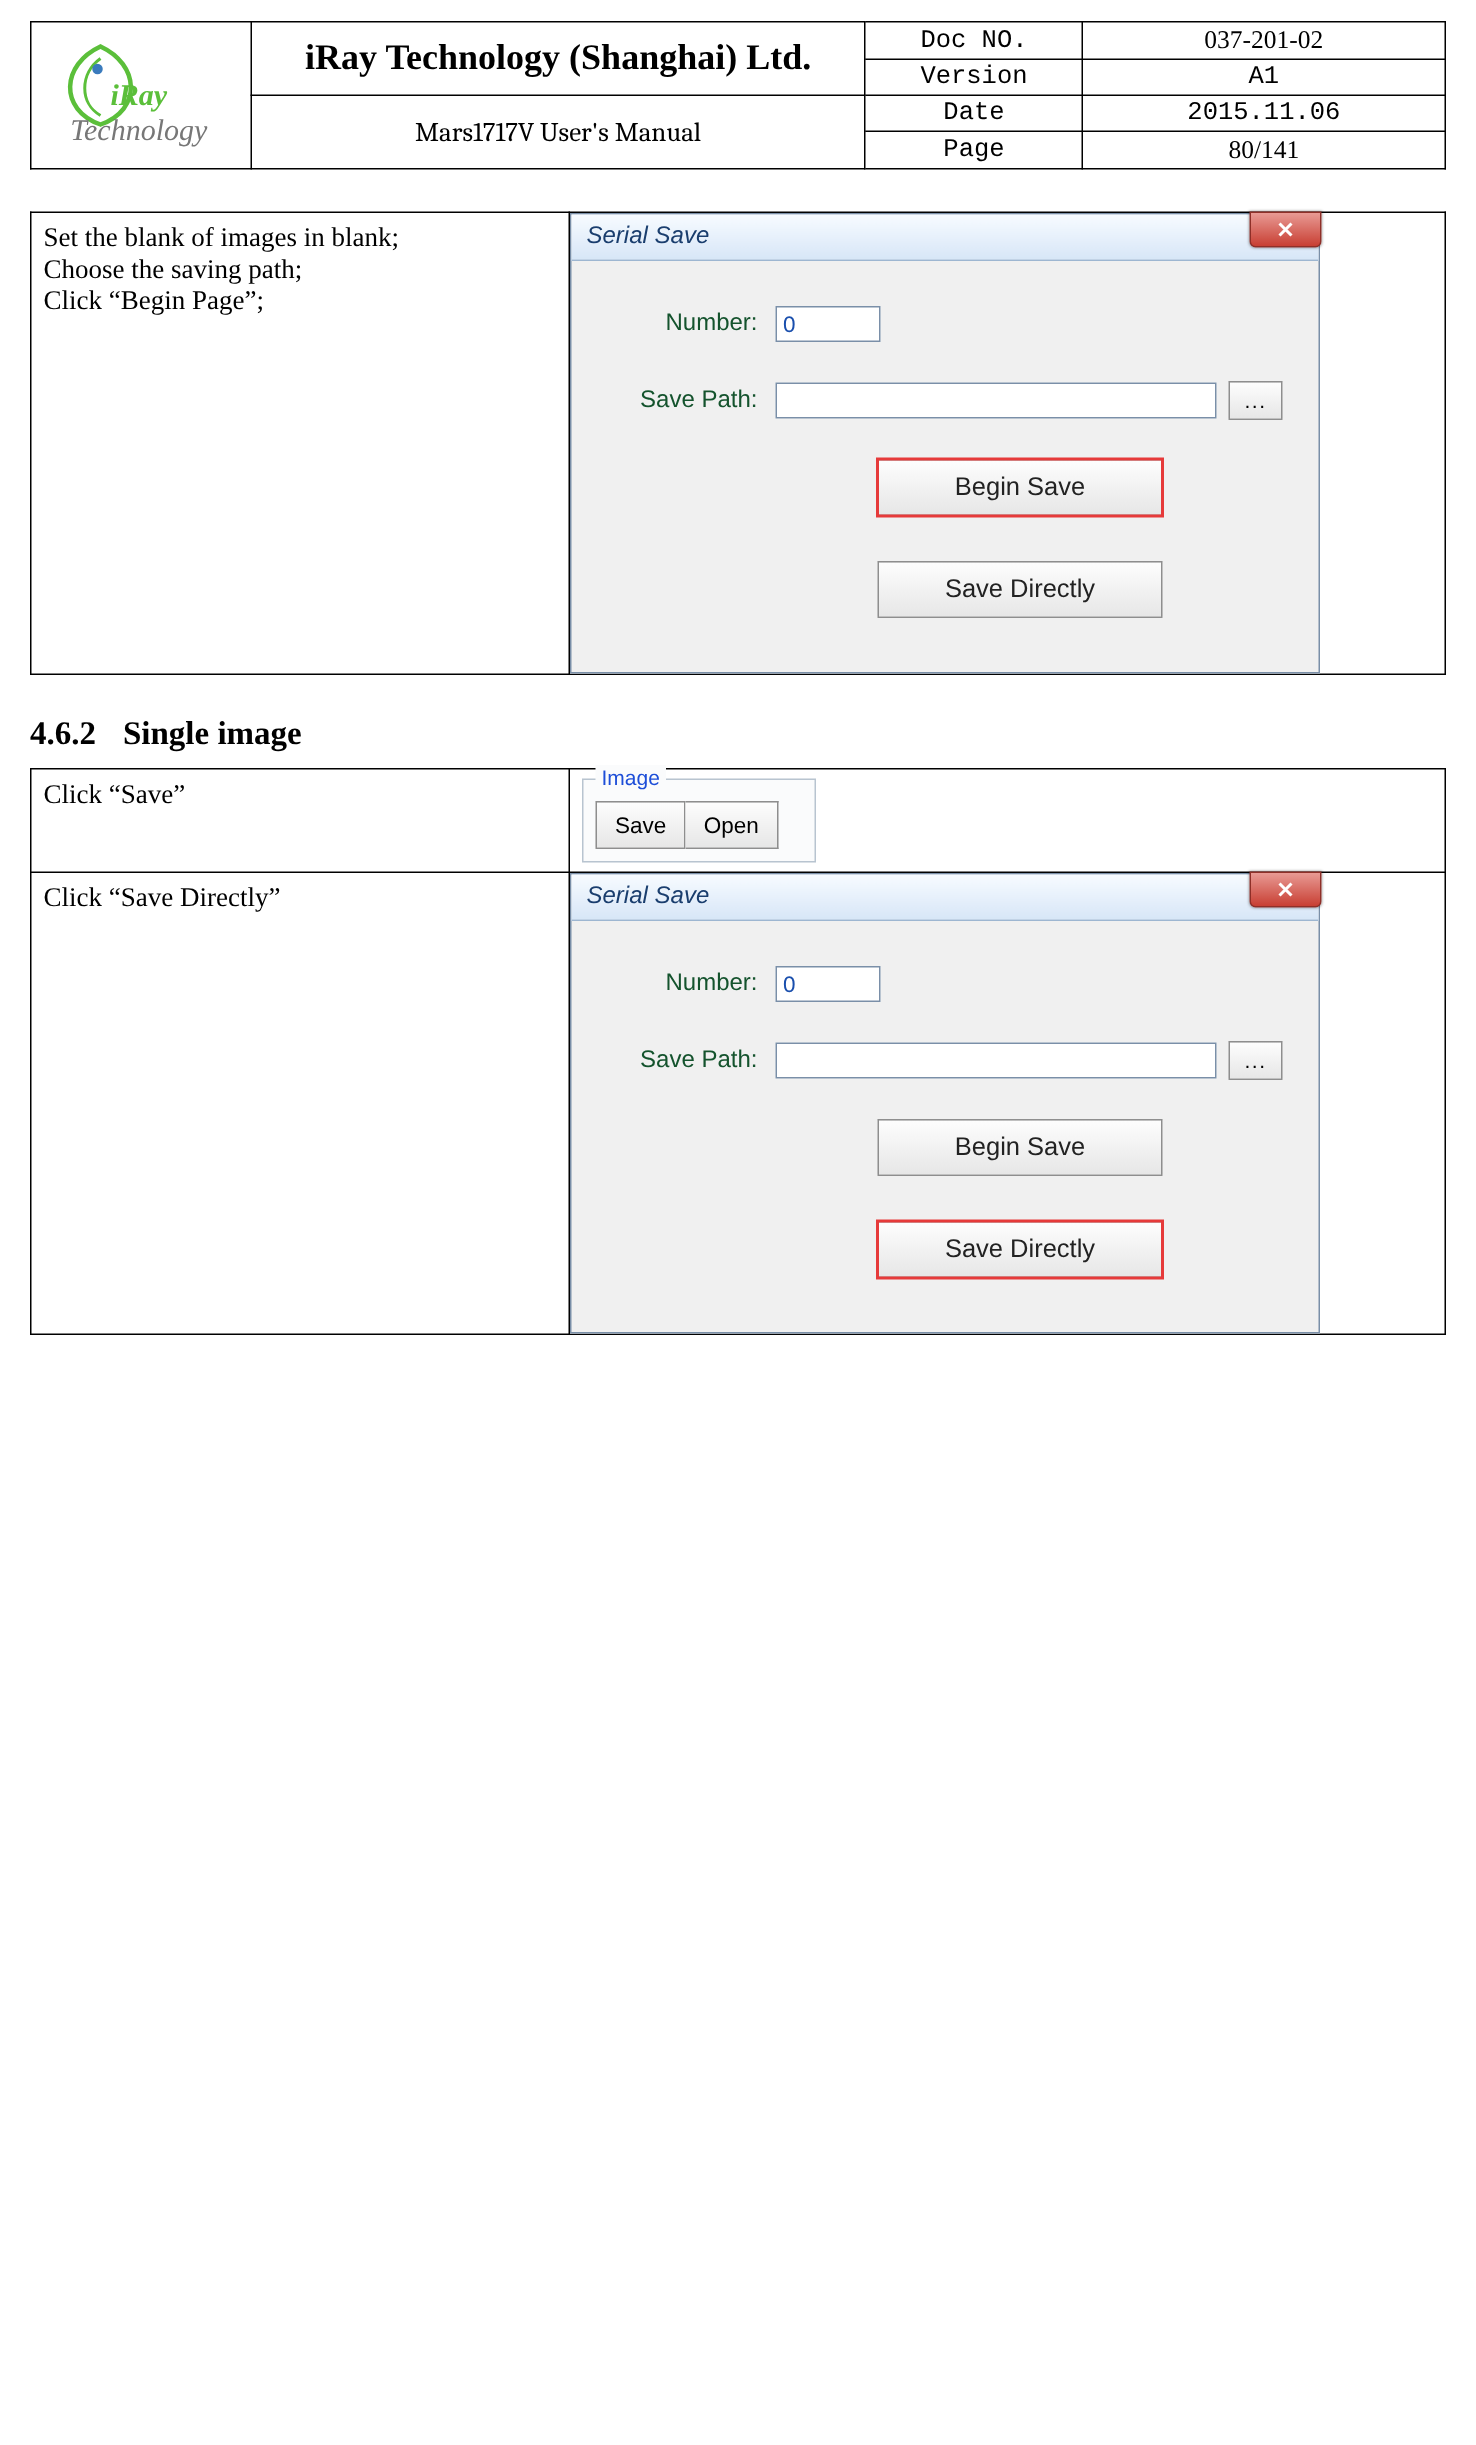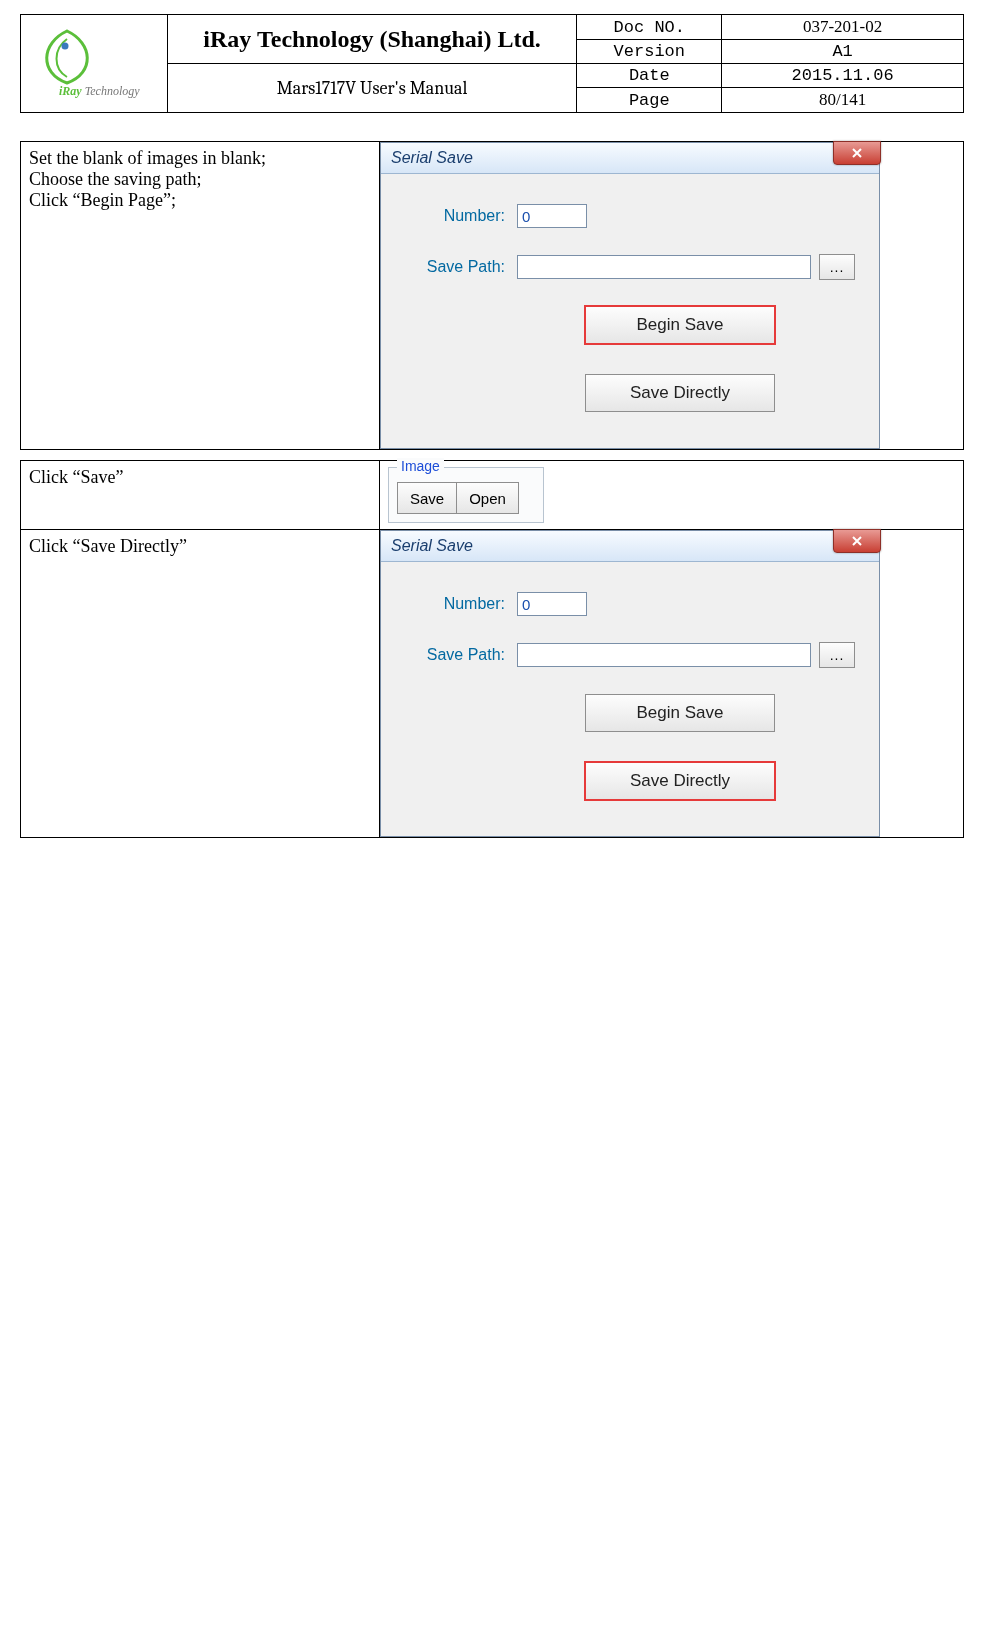--- a/index.html
+++ b/index.html
@@ -18,7 +18,7 @@
   
   .logo { width:124px; height:78px; position:relative; }
   .logo svg { position:absolute; top:4px; left:4px; }
-  .logo-text { position:absolute; bottom:4px; left:32px; font-family: "Brush Script MT", cursive; font-size:12px; color:#777; font-style:italic; }
+  .logo-text { position:absolute; bottom:4px; left:7px; font-family: "Brush Script MT", cursive; font-size:20px; color:#777; font-style:italic; }
   .logo-text b { color:#5bbf3a; font-style:italic; }
 
   

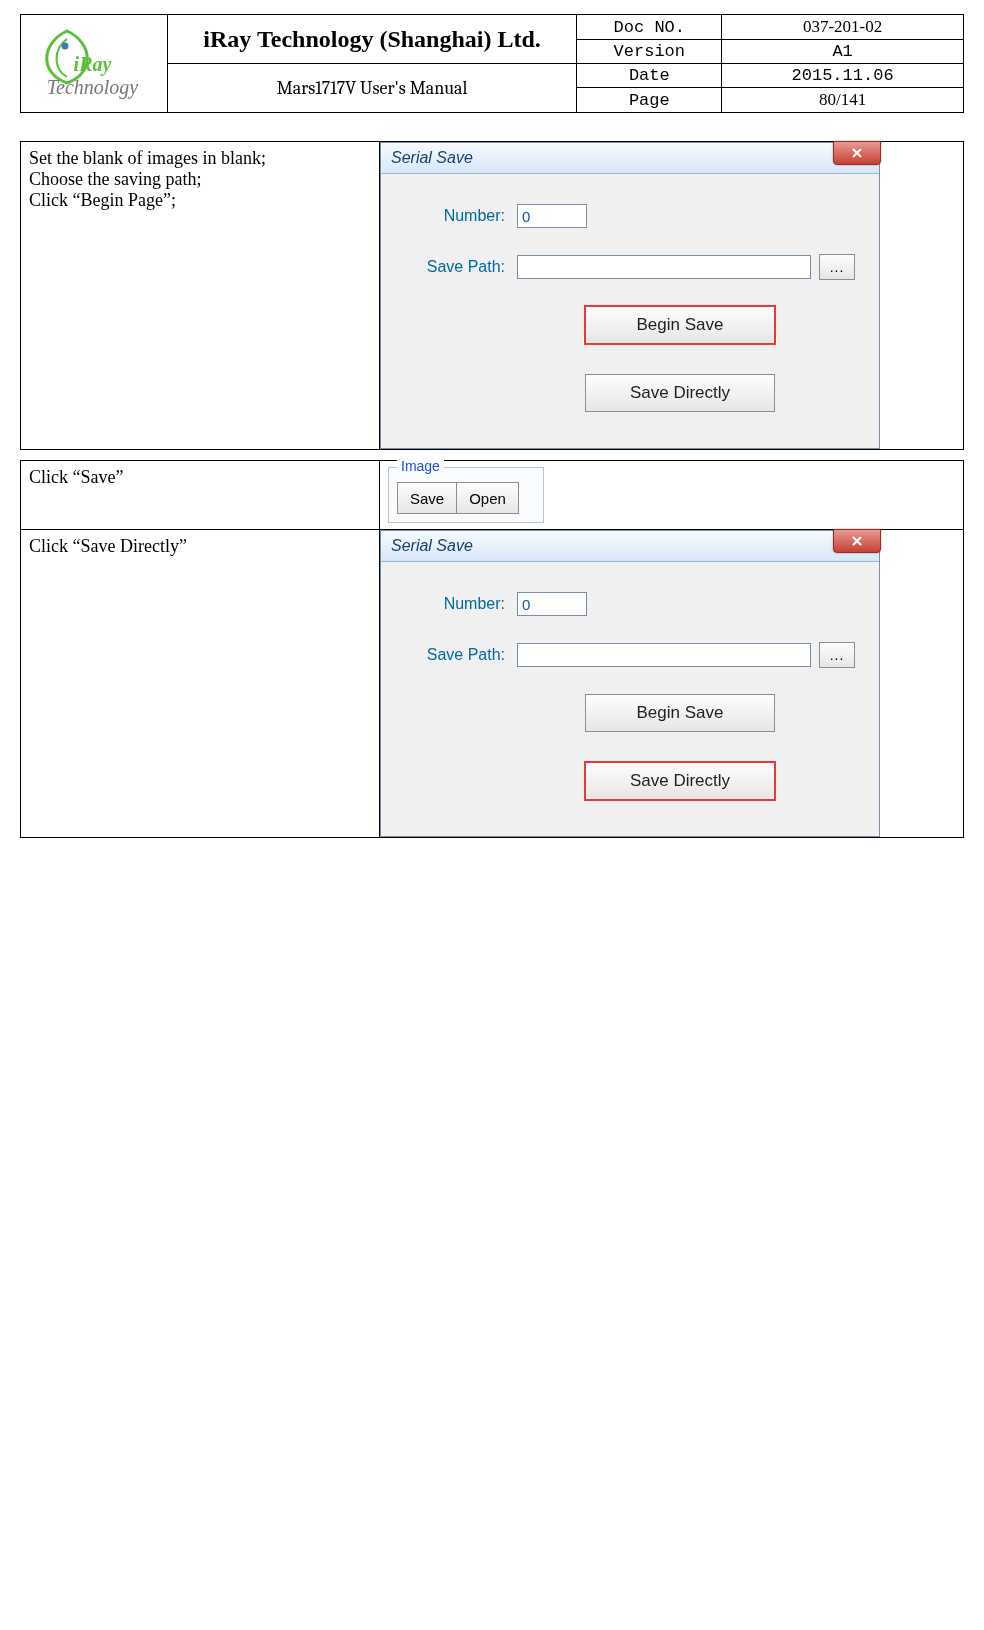--- a/index.html
+++ b/index.html
@@ -45,7 +45,7 @@
   .dialog .close-btn { position:absolute; right:-2px; top:-2px; width:46px; height:22px; background:linear-gradient(#e89a94,#c83f33); border:1px solid #8e2f28; border-radius:0 0 4px 4px; display:flex; align-items:center; justify-content:center; color:#fff; font-weight:bold; box-shadow:0 0 2px rgba(0,0,0,.4); }
   .dialog .body { padding:30px 24px 26px 24px; }
   .dialog .row { display:flex; align-items:center; margin-bottom:26px; }
-  .dialog .row label { width:100px; text-align:right; margin-right:12px; font-size:16px; color:#0369a1; }
+  .dialog .row label { width:100px; text-align:right; margin-right:12px; font-size:16px; color:#14532d; }
   .dialog input.text { height:24px; border:1px solid #7a8fa8; background:#fff; padding:2px 4px; font-size:15px; box-sizing:border-box; }
   .dialog input.num { width:70px; color:#1a4fad; }
   .dialog input.path { flex:1; margin-right:8px; }

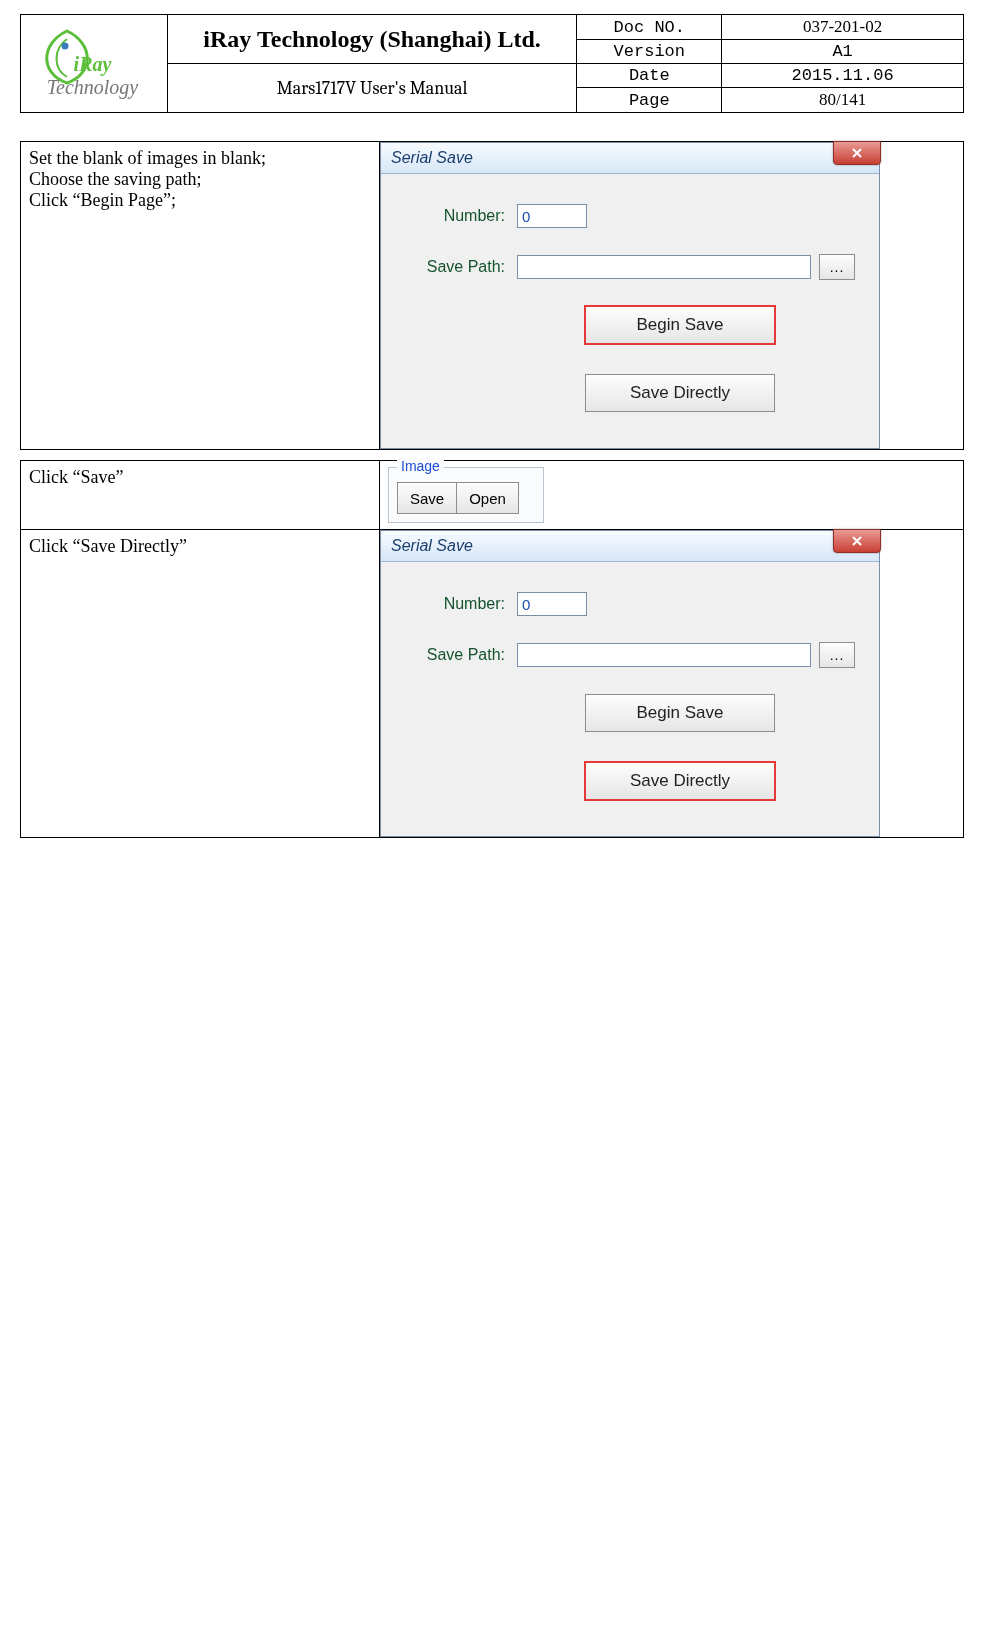--- a/index.html
+++ b/index.html
@@ -137,6 +137,9 @@
   </tbody>
     </table>
 
+  <h3 class="section">
+    <span class="num">4.6.2</span><span>Single image</span>
+  </h3>
 
   <table class="content" style="margin-top:10px;">
     <tbody>

